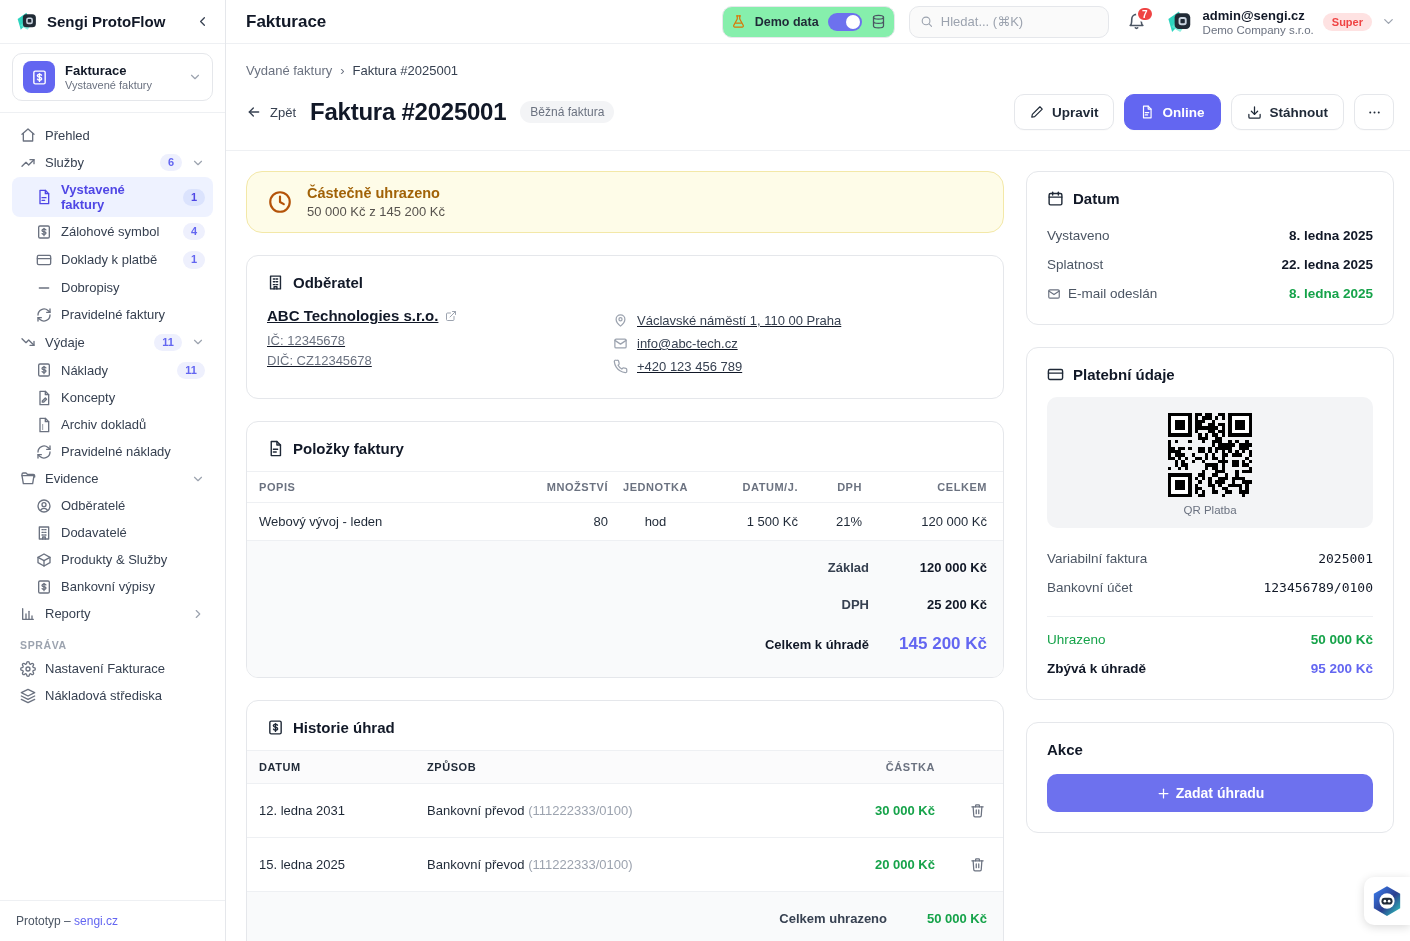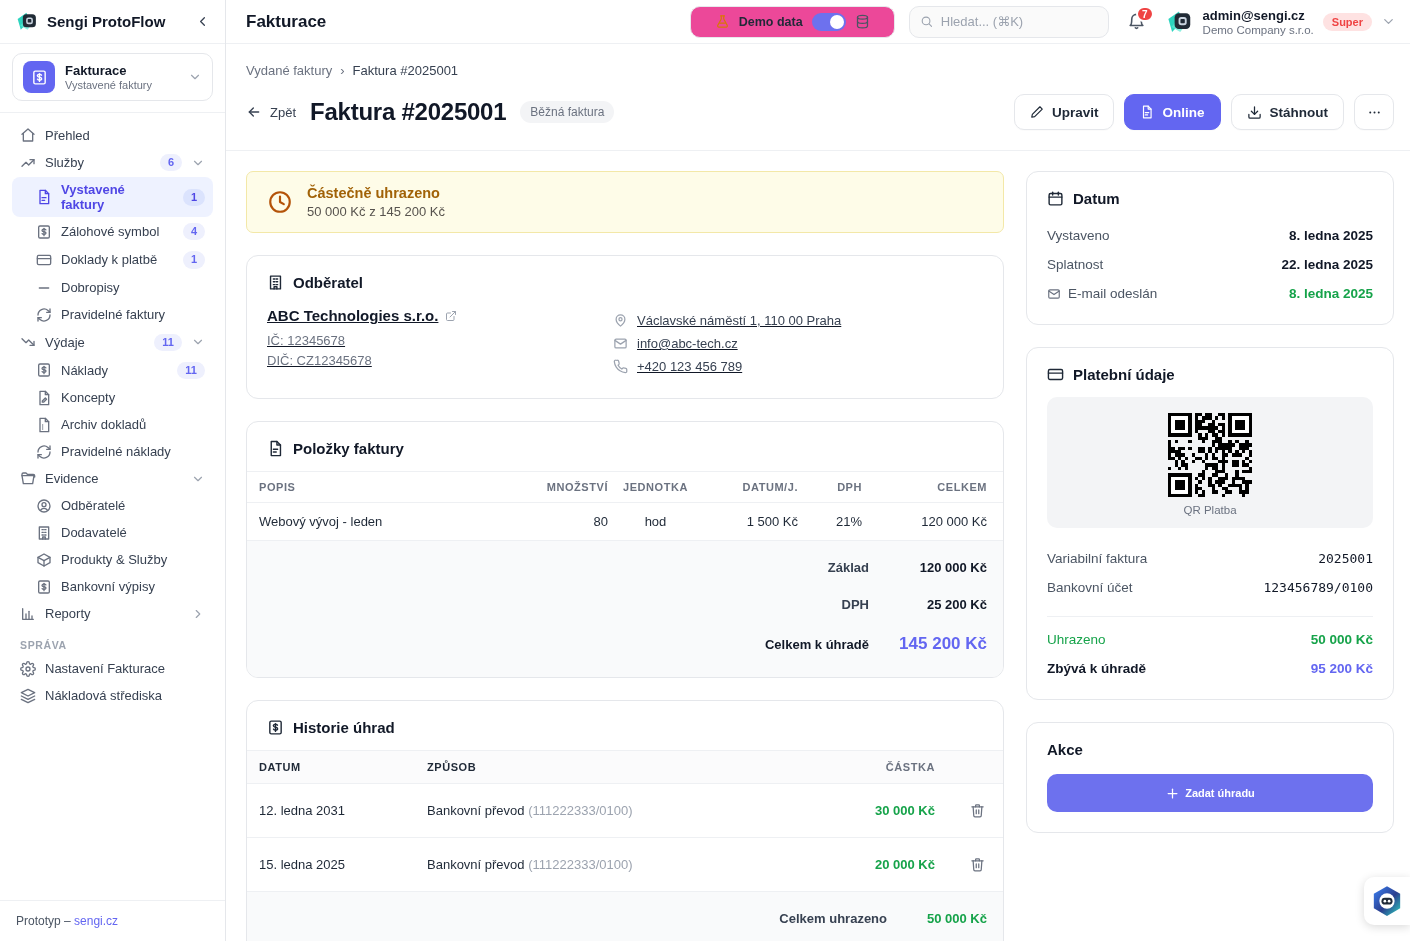--- a/index.html
+++ b/index.html
@@ -41,7 +41,7 @@
   .topbar { height:44px; flex:0 0 44px; border-bottom:1px solid #eef0f3; display:flex; align-items:center; padding:0 14px 0 20px; gap:14px; }
   .topbar-title { font-size:17px; font-weight:700; color:#111827; }
   .topbar-spacer { flex:1; }
-  .demo-chip { background:#ec4899; border:1px solid #e7e8ec; border-radius:10px; height:32px; display:flex; align-items:center; gap:9px; padding:0 24px; }
+  .demo-chip { background:#86efac; border:1px solid #e7e8ec; border-radius:10px; height:32px; display:flex; align-items:center; gap:9px; padding:0 8px; }
   .demo-chip .flask { color:#d97706; }
   .demo-label { font-size:12.5px; color:#1f2937; font-weight:600; }
   .toggle { width:34px; height:18px; border-radius:999px; background:#6d71ee; position:relative; cursor:pointer; }

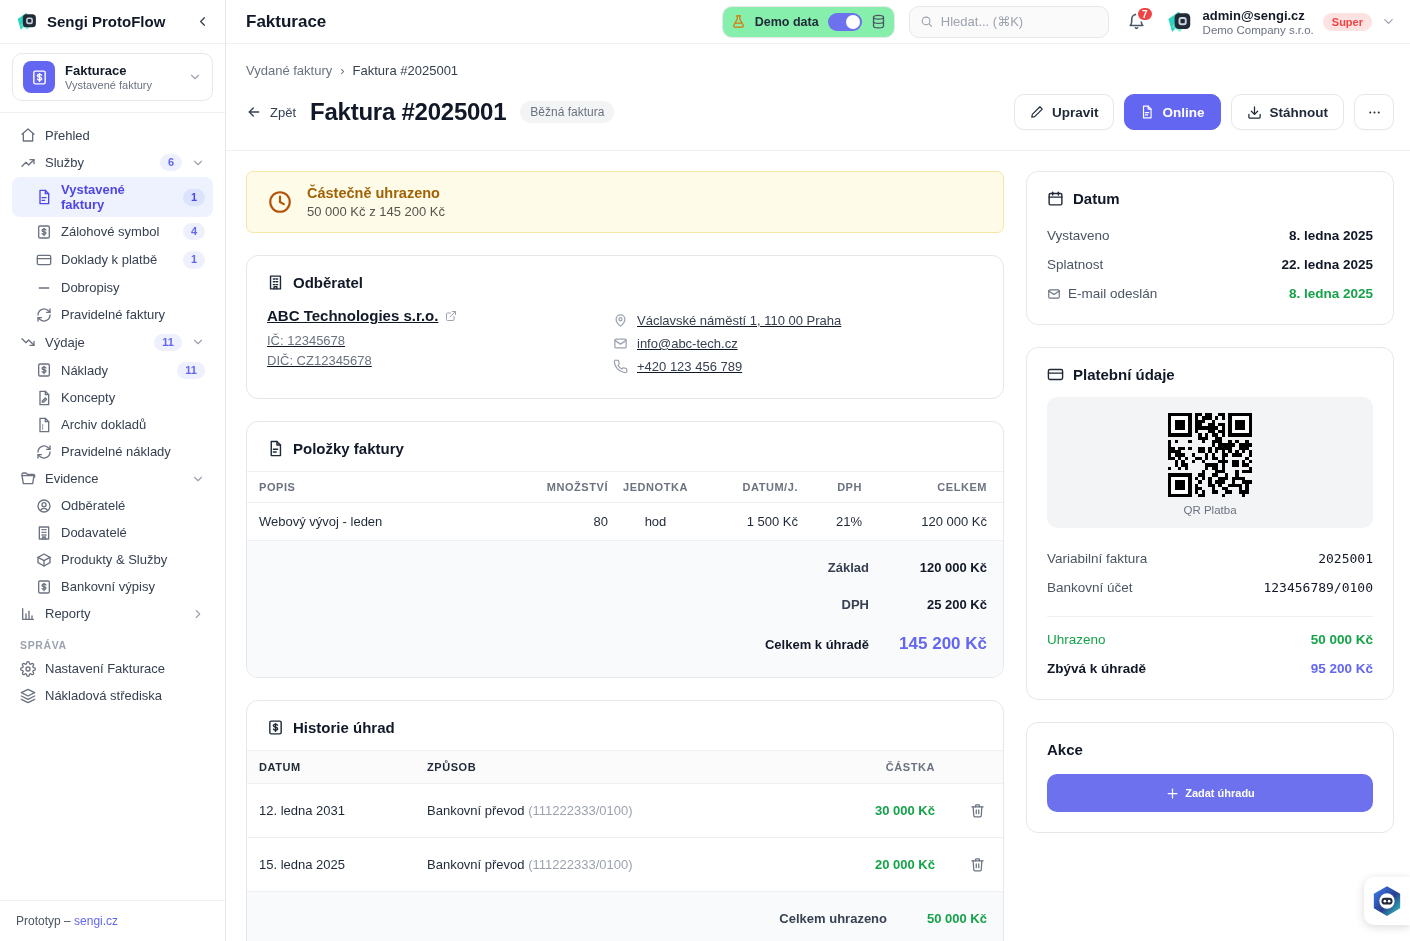--- a/index.html
+++ b/index.html
@@ -74,7 +74,7 @@
   .col-left { flex:1; min-width:0; }
   .col-right { width:368px; flex:0 0 368px; }
 
-  .alert { background:#fefce8; border:1px solid #f3e8a8; border-radius:7px; padding:13px 20px; display:flex; gap:14px; align-items:center; }
+  .alert { background:#fefce8; border:1px solid #f3e8a8; border-radius:16px; padding:13px 20px; display:flex; gap:14px; align-items:center; }
   .alert-ico { color:#b45309; }
   .alert-title { font-size:14.5px; font-weight:700; color:#a16207; }
   .alert-sub { font-size:13px; color:#57534e; margin-top:3px; }

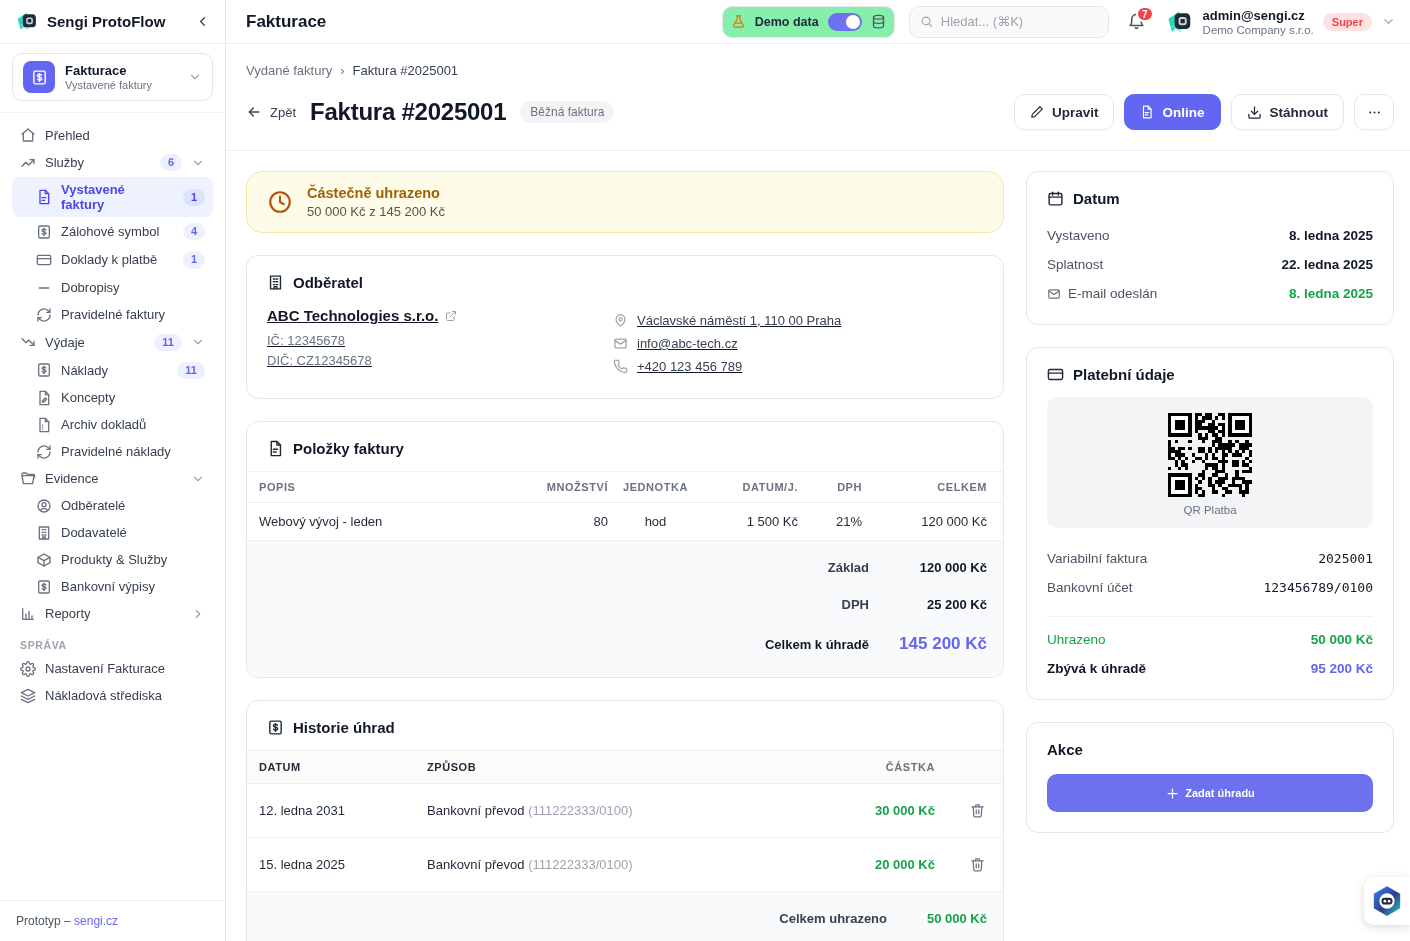--- a/index.html
+++ b/index.html
@@ -138,7 +138,7 @@
   .qr-box { margin:0 20px 16px; background:#f3f4f6; border-radius:10px; padding:16px 0 12px; display:flex; flex-direction:column; align-items:center; }
   .qr-caption { font-size:11.5px; color:#6b7280; margin-top:7px; }
   .kv-divider { border-top:1px solid #eef0f3; margin:8px 20px; }
-  .action-btn { margin:2px 20px 20px; width:calc(100% - 40px); height:38px; border:none; border-radius:10px; background:#6d71ee; color:#fff; font-size:11px; font-weight:700; display:flex; align-items:center; justify-content:center; gap:5px; cursor:pointer; font-family:inherit; }
+  .action-btn { margin:2px 20px 20px; width:calc(100% - 40px); height:38px; border:none; border-radius:10px; background:#6d71ee; color:#fff; font-size:14px; font-weight:700; display:flex; align-items:center; justify-content:center; gap:5px; cursor:pointer; font-family:inherit; }
 
   
   .chatbot { position:fixed; right:0; bottom:16px; width:46px; height:48px; background:#fff; border-radius:10px 0 0 10px; box-shadow:0 2px 10px rgba(0,0,0,.15); display:flex; align-items:center; justify-content:center; cursor:pointer; }

